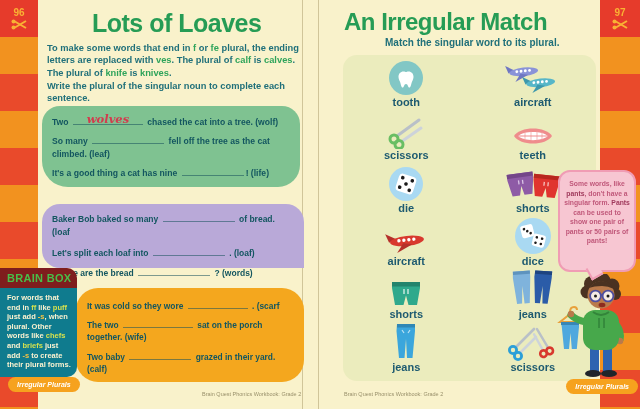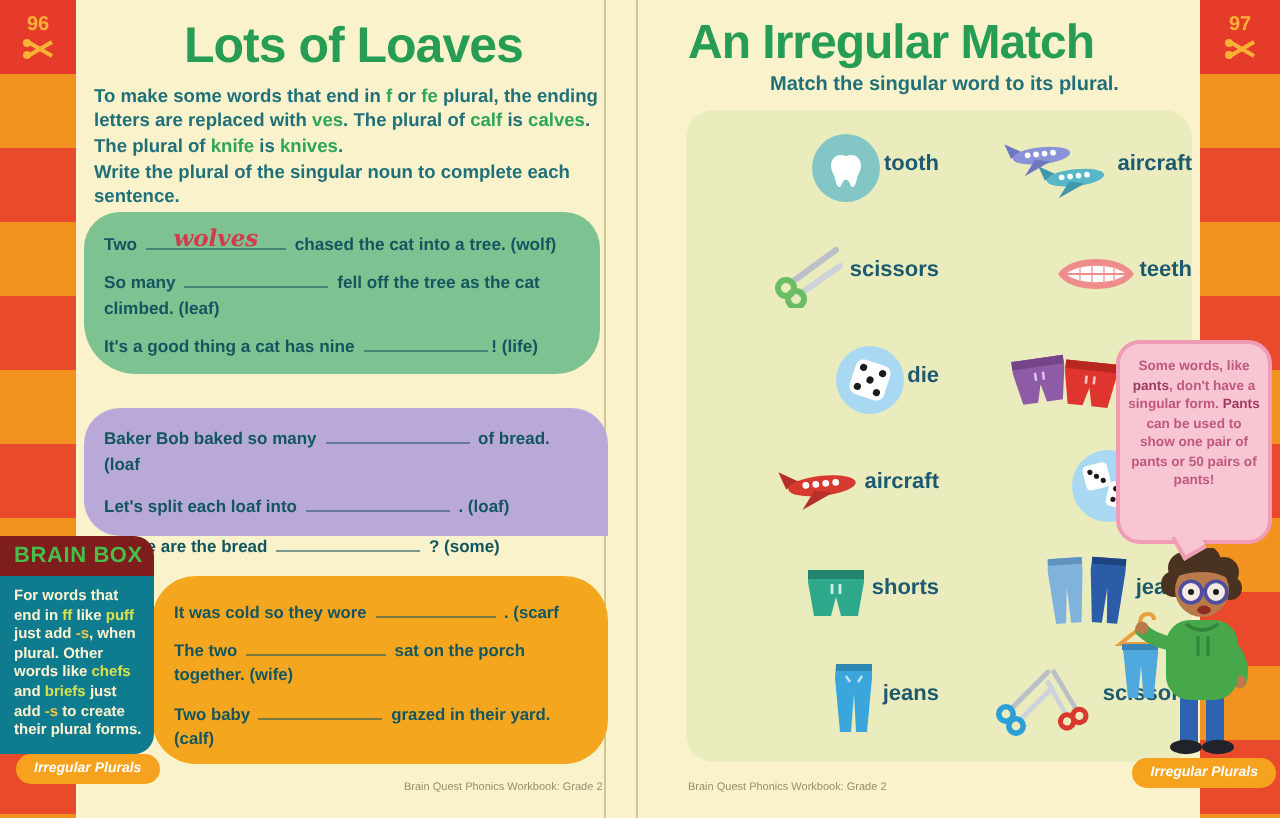--- a/index.html
+++ b/index.html
@@ -53,7 +53,7 @@
   .match-panel{position:absolute;left:25px;top:55px;width:253px;height:326px;background:#EBECBD;border-radius:14px;
                display:flex;box-sizing:border-box;padding-top:2px;}
   .match-col{flex:1;display:flex;flex-direction:column;}
-  .match-item{height:53px;display:flex;align-items:center;justify-content:flex-end;gap:1px;}
+  .match-item{height:53px;display:flex;flex-direction:column;align-items:center;justify-content:flex-end;gap:1px;}
   .match-label{font-size:11px;font-weight:700;color:#1D5A70;line-height:1;padding-bottom:2px;}
   .icon-wrap{display:flex;align-items:flex-end;justify-content:center;}
   .icon-wrap svg{display:block;}

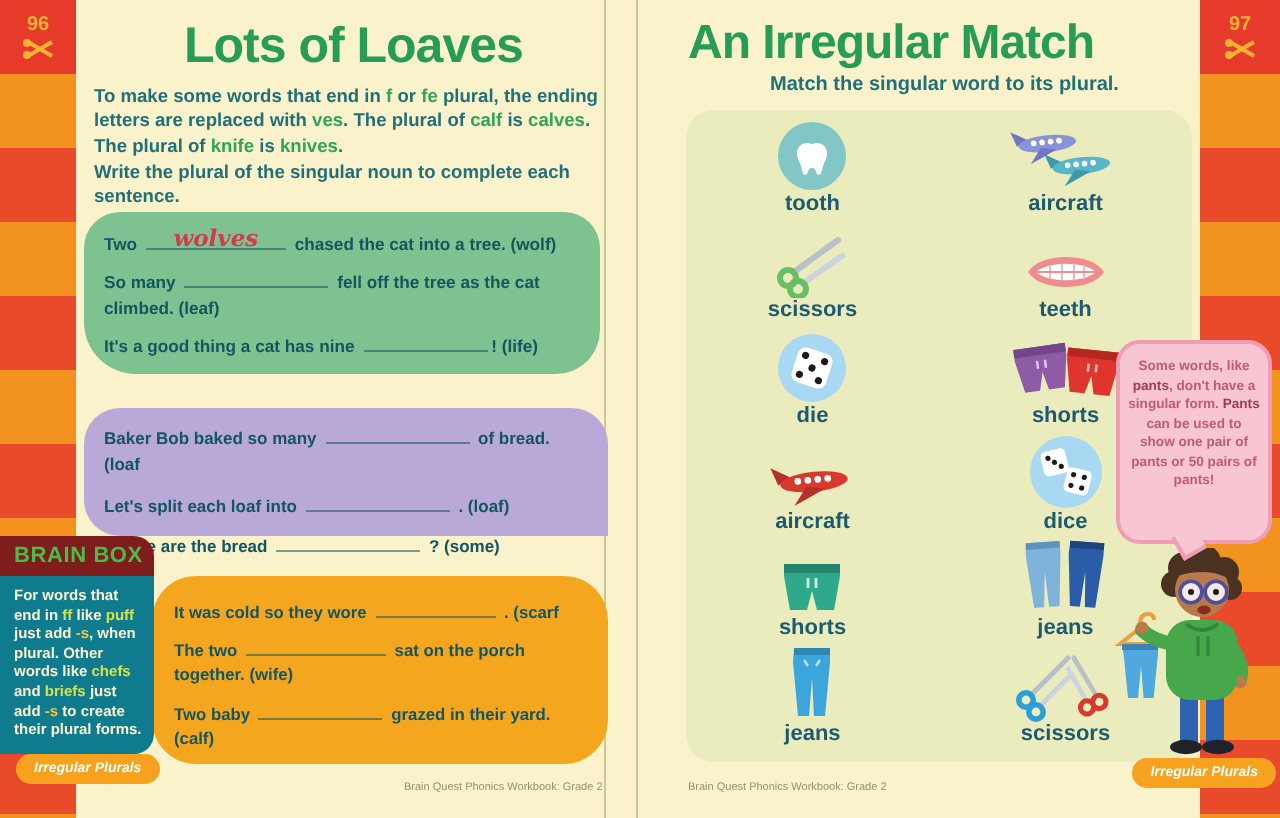--- a/index.html
+++ b/index.html
@@ -111,7 +111,7 @@
     <div class="box box-purple">
       <div class="sentence"><span>Baker Bob baked so many </span><span class="blank" style="width: 72px;"></span><span> of bread. (loaf</span></div>
       <div class="sentence"><span>Let's split each loaf into </span><span class="blank" style="width: 72px;"></span><span> . (loaf)</span></div>
-      <div class="sentence"><span>Where are the bread </span><span class="blank" style="width: 72px;"></span><span> ? (some)</span></div>
+      <div class="sentence"><span>Where are the bread </span><span class="blank" style="width: 72px;"></span><span> ? (words)</span></div>
     </div>
 
     <div class="box box-yellow">

